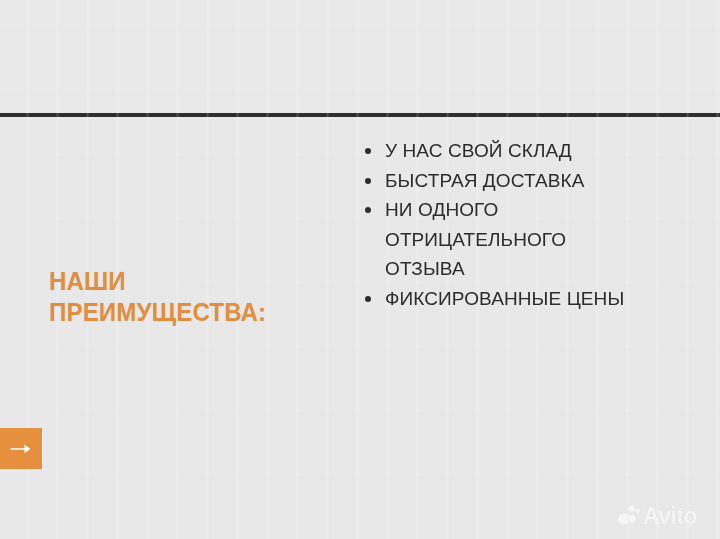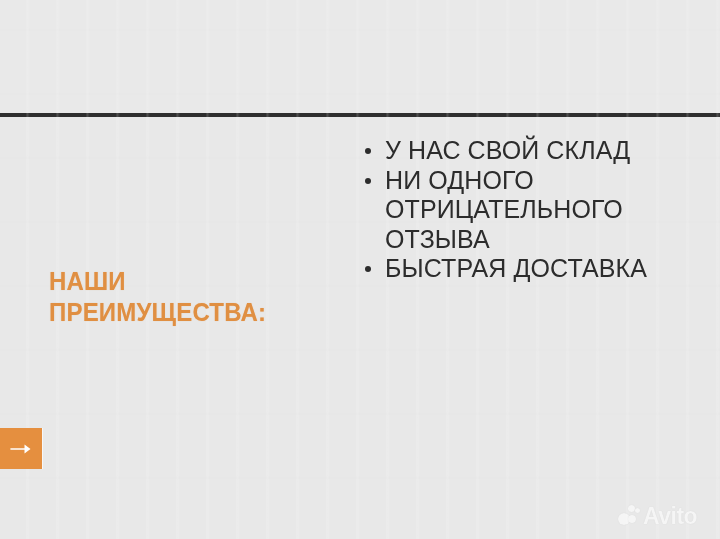--- a/index.html
+++ b/index.html
@@ -106,7 +106,7 @@
     list-style: none;
     color: #2c2c2c;
     font-family: "Liberation Sans", sans-serif;
-    font-size: 25px;
+    font-size: 19px;
     line-height: 29.5px;
     letter-spacing: 0.1px;
     text-transform: uppercase;

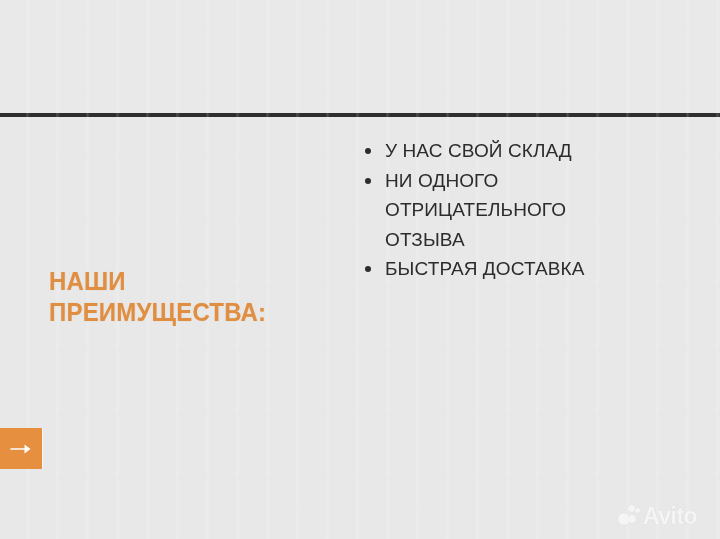--- a/index.html
+++ b/index.html
@@ -212,13 +212,13 @@
     </li>
     <li>
       <span class="dot"></span>
+      <span class="txt">БЫСТРАЯ ДОСТАВКА</span>
+    </li>
+    <li>
+      <span class="dot"></span>
       <span class="txt">НИ ОДНОГО
 ОТРИЦАТЕЛЬНОГО
 ОТЗЫВА</span>
-    </li>
-    <li>
-      <span class="dot"></span>
-      <span class="txt">БЫСТРАЯ ДОСТАВКА</span>
     </li>
   </ul>
 

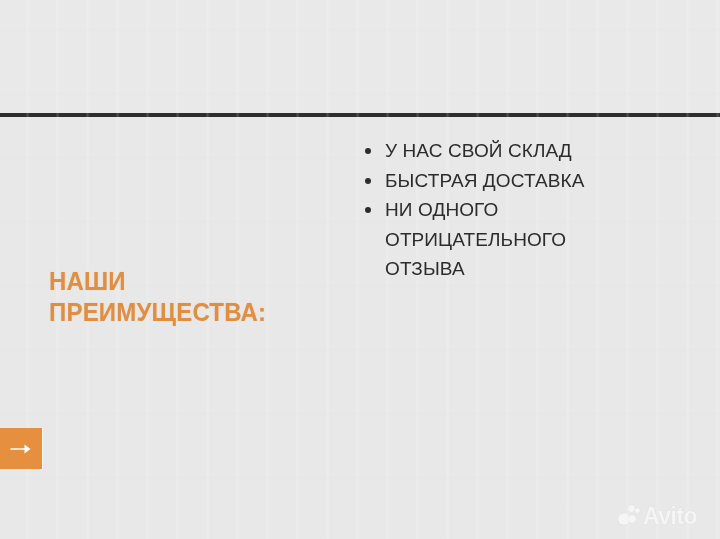--- a/index.html
+++ b/index.html
@@ -220,6 +220,10 @@
 ОТРИЦАТЕЛЬНОГО
 ОТЗЫВА</span>
     </li>
+    <li>
+      <span class="dot"></span>
+      <span class="txt">ФИКСИРОВАННЫЕ ЦЕНЫ</span>
+    </li>
   </ul>
 
   <div class="arrow-chip">

